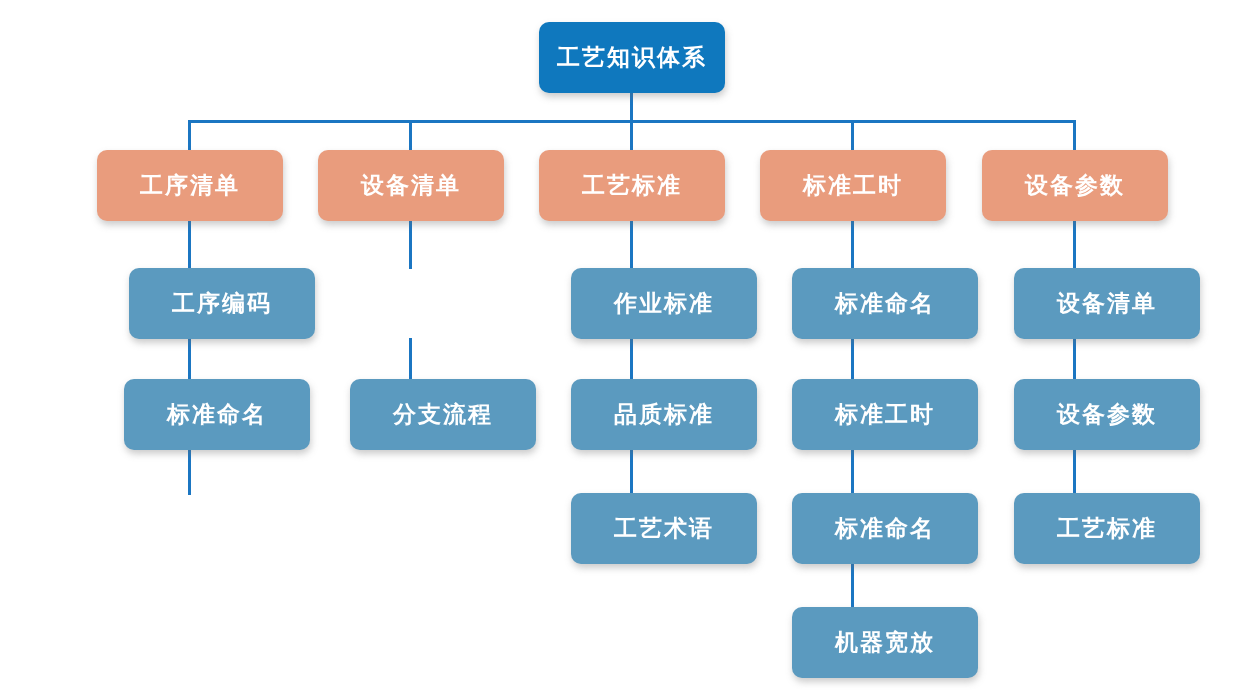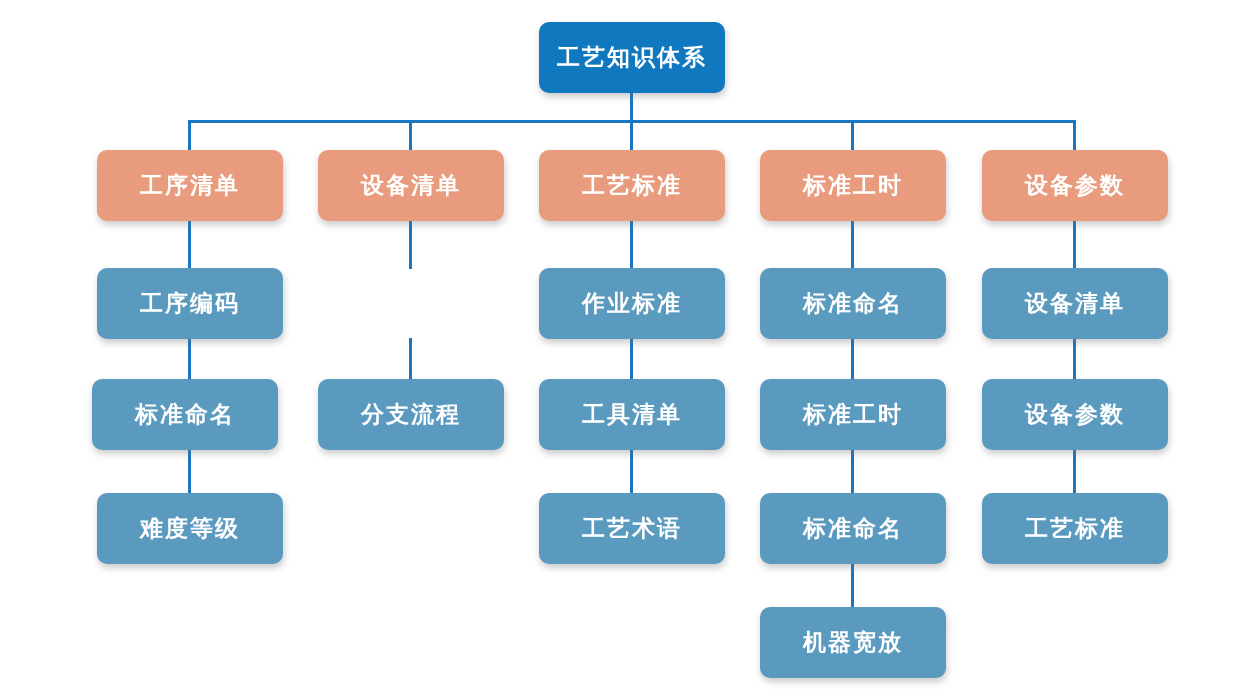--- a/index.html
+++ b/index.html
@@ -19,7 +19,7 @@
   }
   .root{background:#0F78BE;}
   .branch{background:#E99C7D;}
-  .leaf{background:#5B9ABF;}
+  .leaf{background:#5B9ABF;margin-left:32px;}
 </style>
 </head>
 <body>

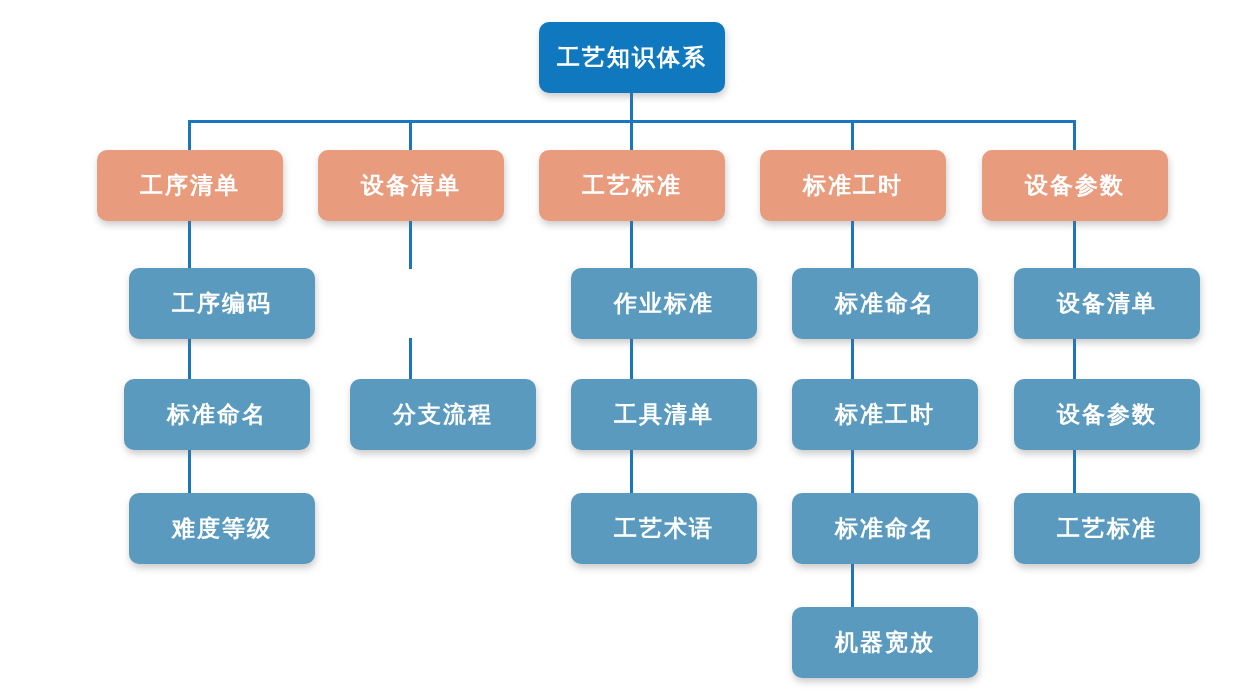--- a/index.html
+++ b/index.html
@@ -71,7 +71,7 @@
   <div class="node leaf" style="left:318px;top:379px">分支流程</div>
 
   <div class="node leaf" style="left:539px;top:268px">作业标准</div>
-  <div class="node leaf" style="left:539px;top:379px">工具清单</div>
+  <div class="node leaf" style="left:539px;top:379px">品质标准</div>
   <div class="node leaf" style="left:539px;top:493px">工艺术语</div>
 
   <div class="node leaf" style="left:760px;top:268px">标准命名</div>

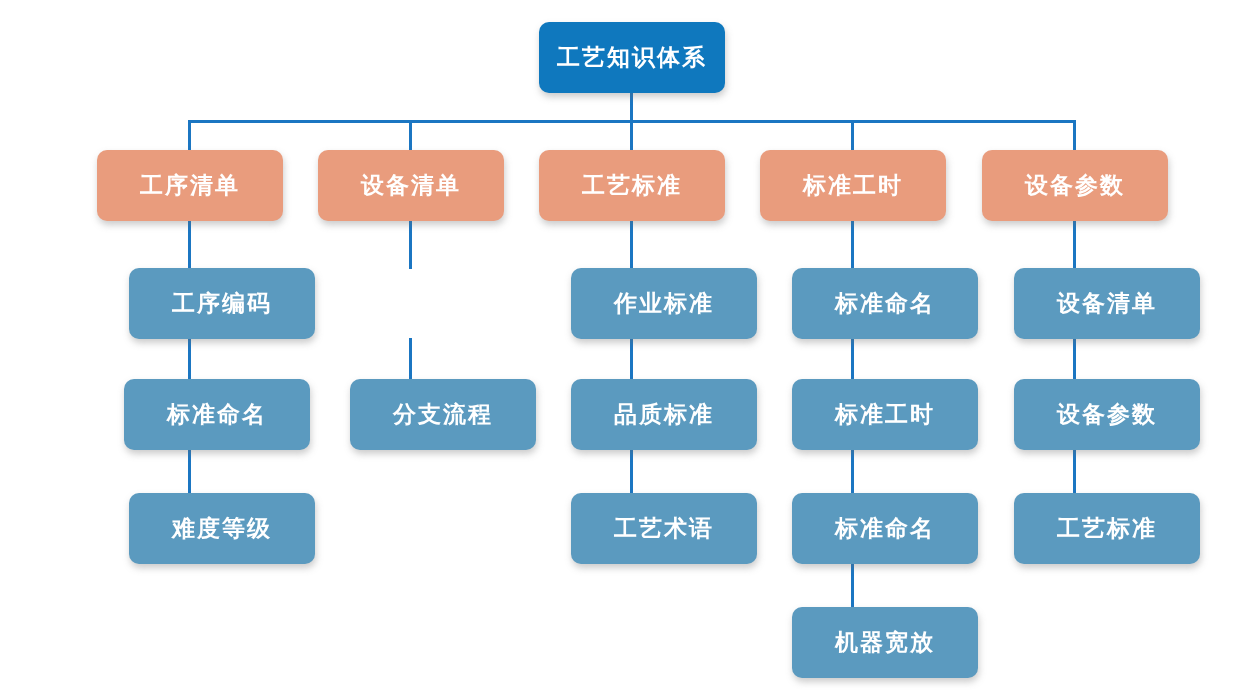--- a/index.html
+++ b/index.html
@@ -66,7 +66,6 @@
 
   <div class="node leaf" style="left:97px;top:268px">工序编码</div>
   <div class="node leaf" style="left:92px;top:379px">标准命名</div>
-  <div class="node leaf" style="left:97px;top:493px">难度等级</div>
 
   <div class="node leaf" style="left:318px;top:379px">分支流程</div>
 

